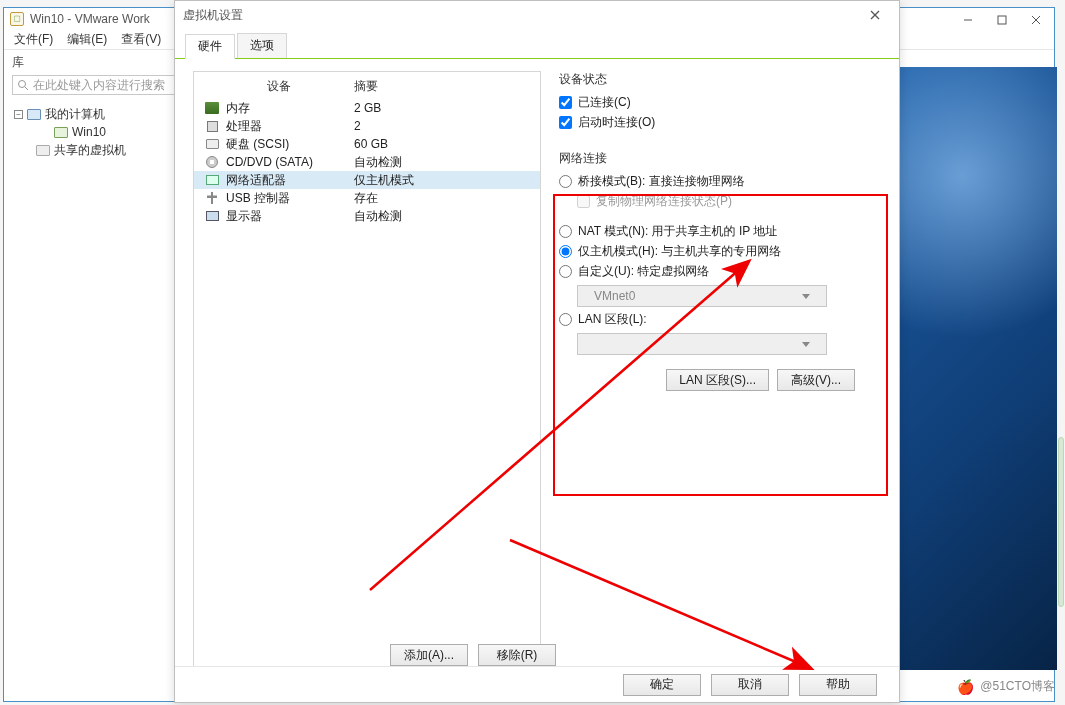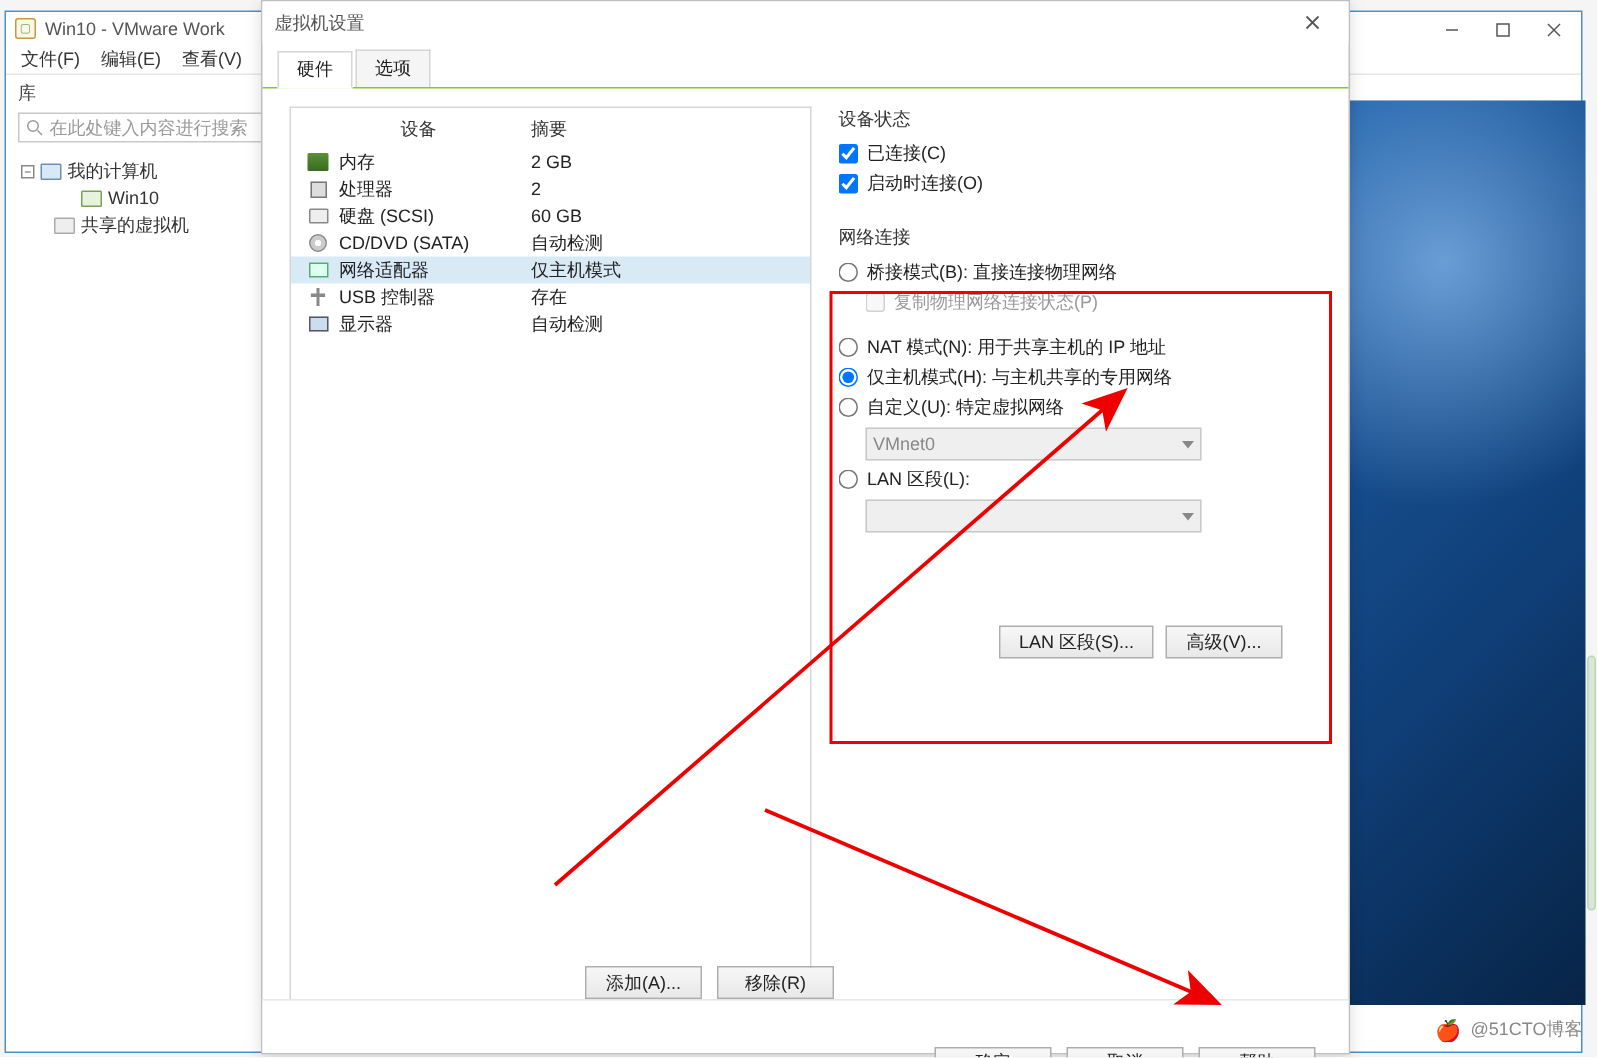--- a/index.html
+++ b/index.html
@@ -68,7 +68,7 @@
   .chk-row input, .radio-row input { margin:0; }
   .indent { margin-left:18px; }
   .disabled { color:#9a9a9a; }
-  .combo { width:224px; height:22px; border:1px solid #c8c8c8; background:#efefef; display:flex; align-items:center; justify-content:space-between; padding:0 4px; color:#888; margin:4px 0 2px 18px; }
+  .combo { width:250px; height:22px; border:1px solid #c8c8c8; background:#efefef; display:flex; align-items:center; justify-content:space-between; padding:0 16px; color:#888; margin:4px 0 2px 18px; }
   .combo .tri { width:0; height:0; border-left:4px solid transparent; border-right:4px solid transparent; border-top:5px solid #888; }
   .lan-btns { display:flex; gap:8px; justify-content:flex-end; margin-top:14px; width:296px; }
 

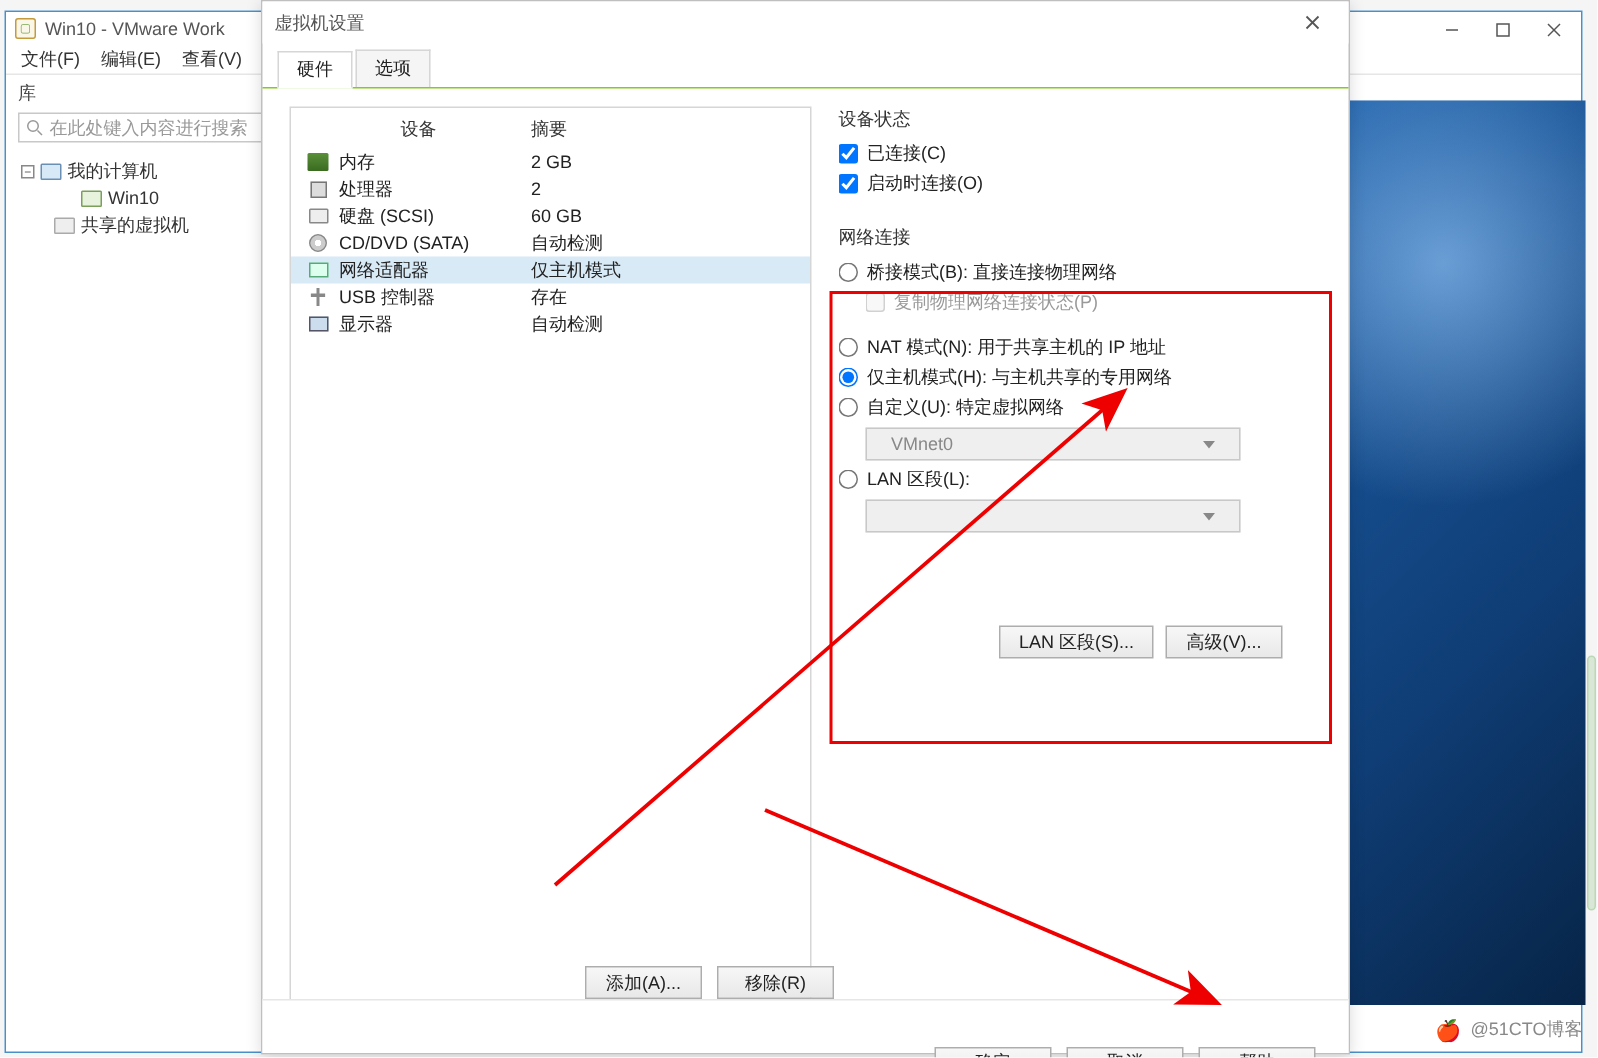--- a/index.html
+++ b/index.html
@@ -57,7 +57,7 @@
   .hw-row .c1 { width:150px; display:flex; align-items:center;}
   .hw-row .c2 { flex:1; }
   .hw-buttons { position:absolute; left:196px; bottom:10px; display:flex; gap:10px; }
-  .btn { min-width:78px; height:22px; border:1px solid #adadad; background:linear-gradient(#f7f7f7,#e8e8e8); display:inline-flex; align-items:center; justify-content:center; padding:0 12px; cursor:default;margin-top:48px; }
+  .btn { min-width:78px; height:22px; border:1px solid #adadad; background:linear-gradient(#f7f7f7,#e8e8e8); display:inline-flex; align-items:center; justify-content:center; padding:0 12px; cursor:default; }
   .btn.wide{ min-width:92px; }
 
   

